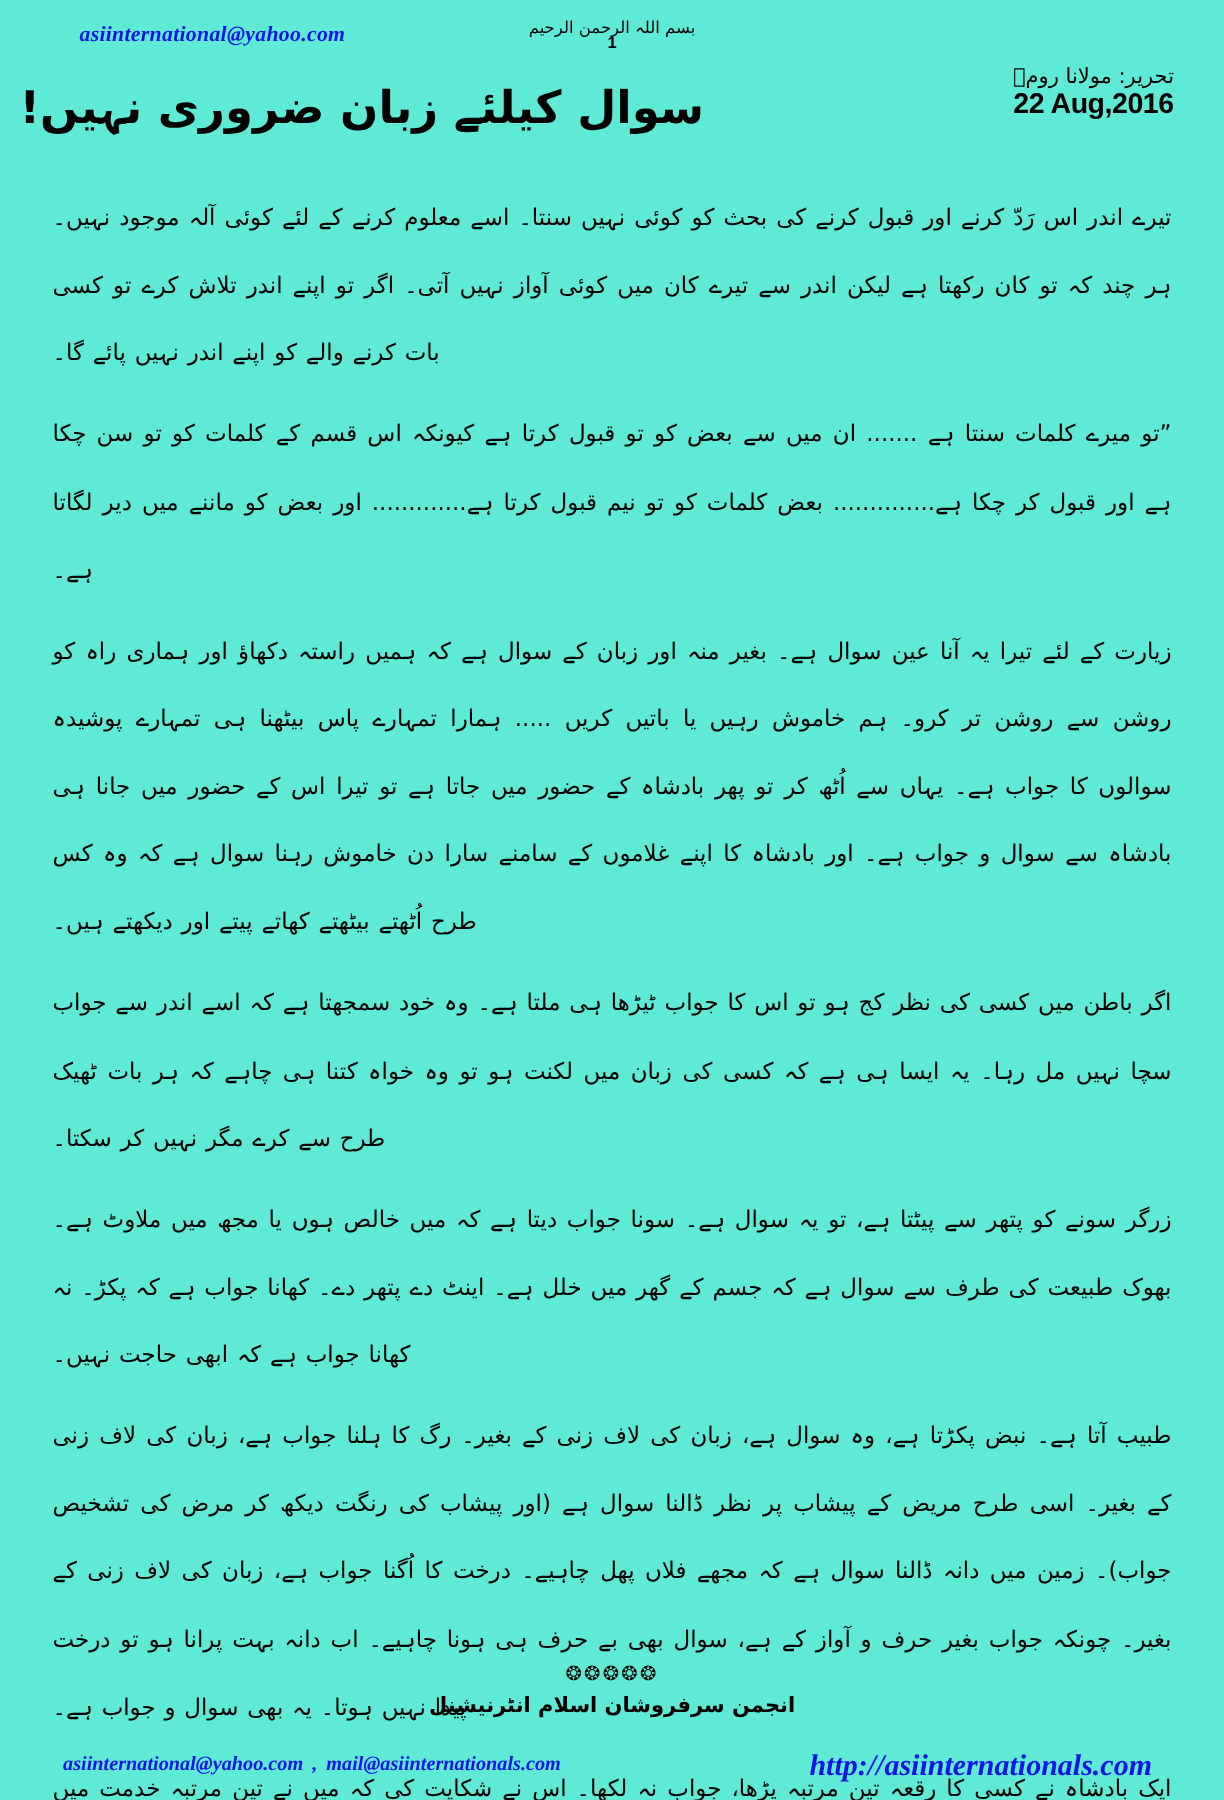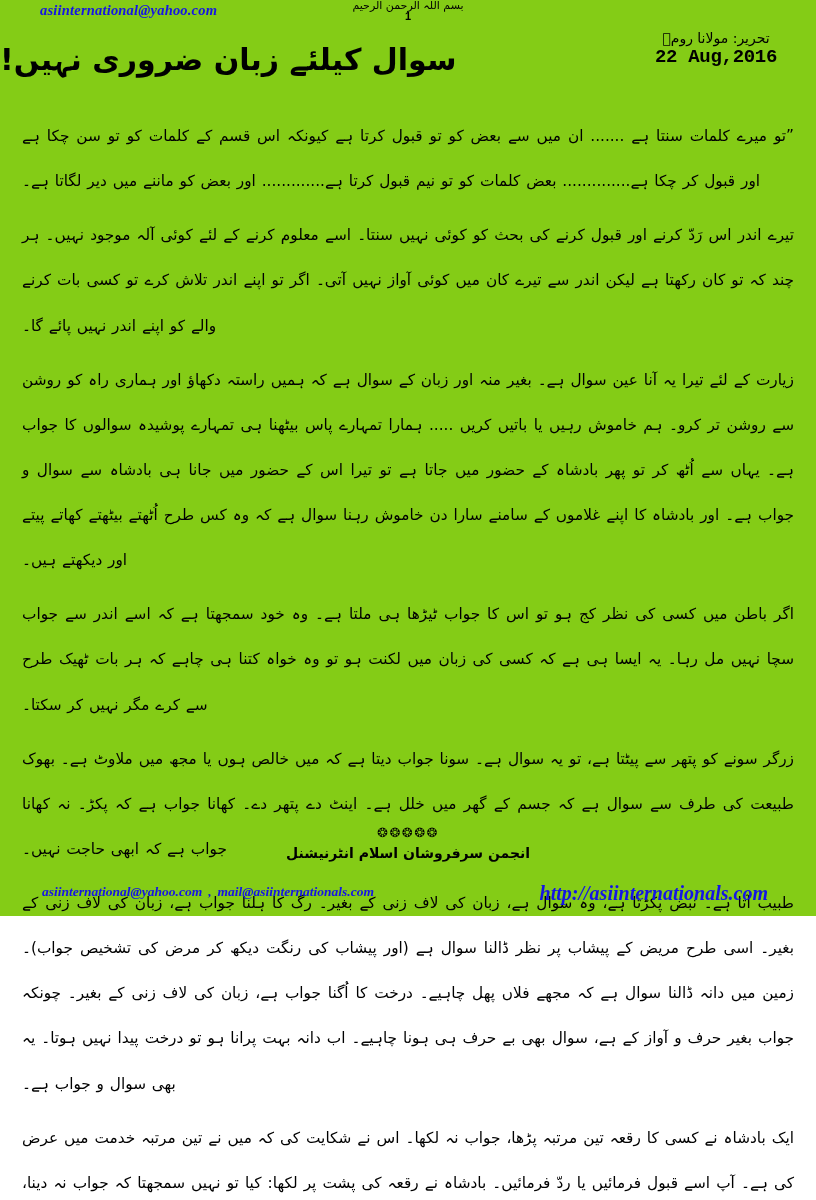--- a/index.html
+++ b/index.html
@@ -19,11 +19,11 @@
 
   .page {
     width: 816px;
-    height: 916px;
+    height: 1200px;
     position: relative;
     box-sizing: border-box;
-    padding: 0;
-    background: #84cc16;
+    padding: 13px;
+    background: #5eead4;
   }
 
   

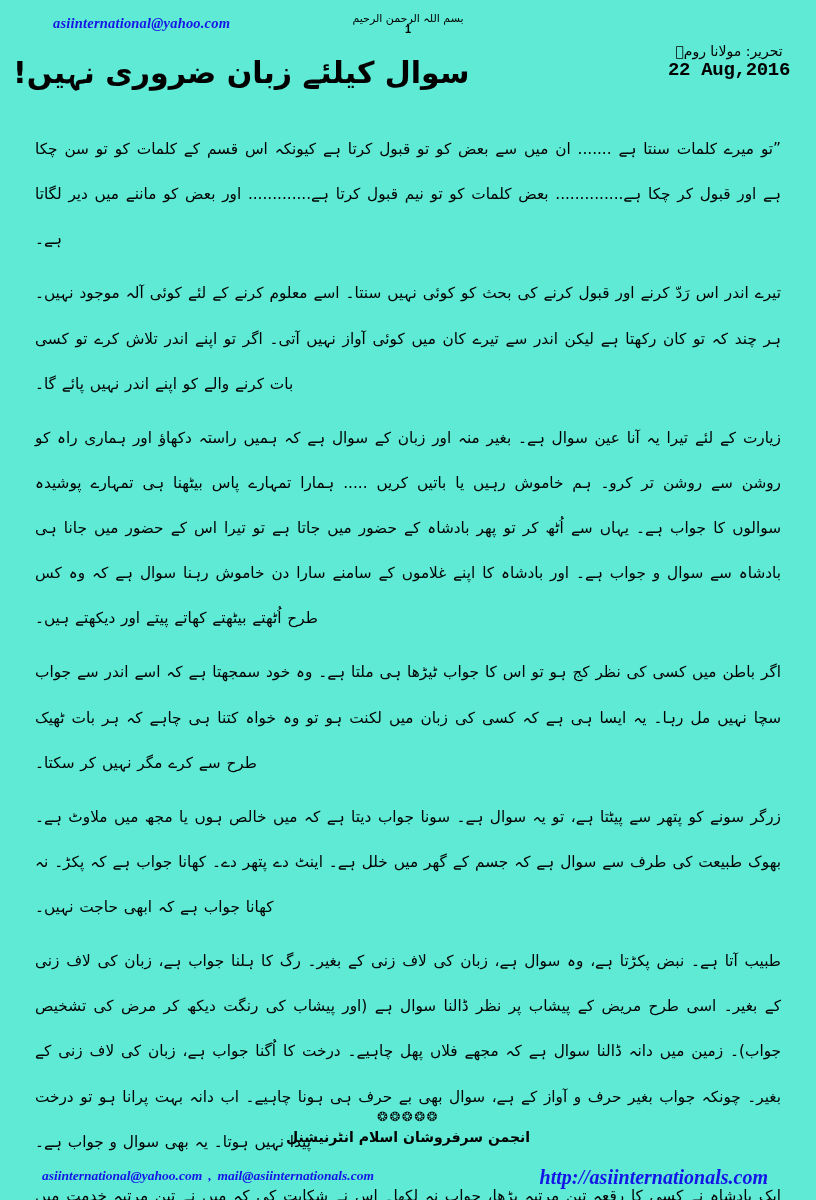--- a/index.html
+++ b/index.html
@@ -84,7 +84,7 @@
   }
   .byline-date {
     direction: ltr;
-    font-family: Liberation Mono, monospace;
+    font-family: Liberation Sans, sans-serif;
     font-size: 19px;
     font-weight: bold;
     color: #000;

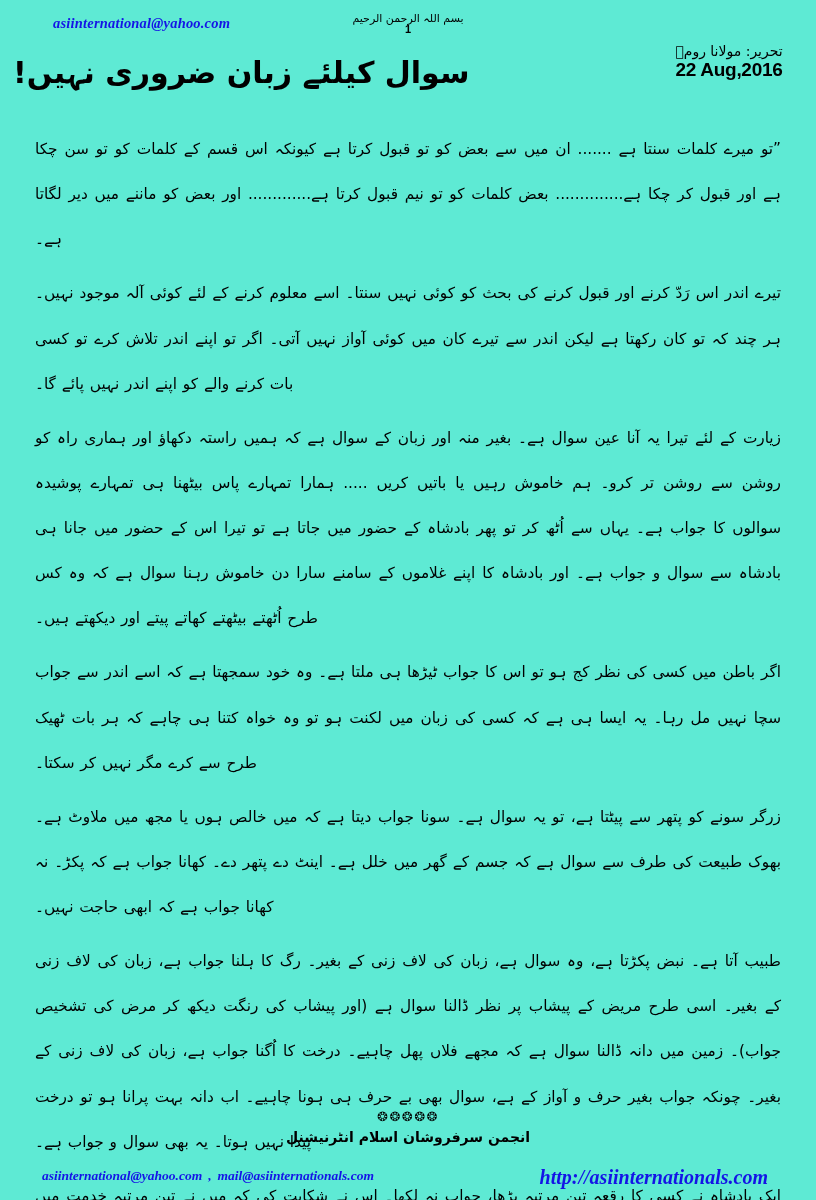--- a/index.html
+++ b/index.html
@@ -214,8 +214,8 @@
   </div>
 
   <div class="article">
+    <p class="para">تیرے اندر اس رَدّ کرنے اور قبول کرنے کی بحث کو کوئی نہیں سنتا۔ اسے معلوم کرنے کے لئے کوئی آلہ موجود نہیں۔ ہر چند کہ تو کان رکھتا ہے لیکن اندر سے تیرے کان میں کوئی آواز نہیں آتی۔ اگر تو اپنے اندر تلاش کرے تو کسی بات کرنے والے کو اپنے اندر نہیں پائے گا۔</p>
     <p class="para first">”تو میرے کلمات سنتا ہے ....... ان میں سے بعض کو تو قبول کرتا ہے کیونکہ اس قسم کے کلمات کو تو سن چکا ہے اور قبول کر چکا ہے.............. بعض کلمات کو تو نیم قبول کرتا ہے............. اور بعض کو ماننے میں دیر لگاتا ہے۔</p>
-    <p class="para">تیرے اندر اس رَدّ کرنے اور قبول کرنے کی بحث کو کوئی نہیں سنتا۔ اسے معلوم کرنے کے لئے کوئی آلہ موجود نہیں۔ ہر چند کہ تو کان رکھتا ہے لیکن اندر سے تیرے کان میں کوئی آواز نہیں آتی۔ اگر تو اپنے اندر تلاش کرے تو کسی بات کرنے والے کو اپنے اندر نہیں پائے گا۔</p>
     <p class="para">زیارت کے لئے تیرا یہ آنا عین سوال ہے۔ بغیر منہ اور زبان کے سوال ہے کہ ہمیں راستہ دکھاؤ اور ہماری راہ کو روشن سے روشن تر کرو۔ ہم خاموش رہیں یا باتیں کریں ..... ہمارا تمہارے پاس بیٹھنا ہی تمہارے پوشیدہ سوالوں کا جواب ہے۔ یہاں سے اُٹھ کر تو پھر بادشاہ کے حضور میں جاتا ہے تو تیرا اس کے حضور میں جانا ہی بادشاہ سے سوال و جواب ہے۔ اور بادشاہ کا اپنے غلاموں کے سامنے سارا دن خاموش رہنا سوال ہے کہ وہ کس طرح اُٹھتے بیٹھتے کھاتے پیتے اور دیکھتے ہیں۔</p>
     <p class="para">اگر باطن میں کسی کی نظر کج ہو تو اس کا جواب ٹیڑھا ہی ملتا ہے۔ وہ خود سمجھتا ہے کہ اسے اندر سے جواب سچا نہیں مل رہا۔ یہ ایسا ہی ہے کہ کسی کی زبان میں لکنت ہو تو وہ خواہ کتنا ہی چاہے کہ ہر بات ٹھیک طرح سے کرے مگر نہیں کر سکتا۔</p>
     <p class="para">زرگر سونے کو پتھر سے پیٹتا ہے، تو یہ سوال ہے۔ سونا جواب دیتا ہے کہ میں خالص ہوں یا مجھ میں ملاوٹ ہے۔ بھوک طبیعت کی طرف سے سوال ہے کہ جسم کے گھر میں خلل ہے۔ اینٹ دے پتھر دے۔ کھانا جواب ہے کہ پکڑ۔ نہ کھانا جواب ہے کہ ابھی حاجت نہیں۔</p>

